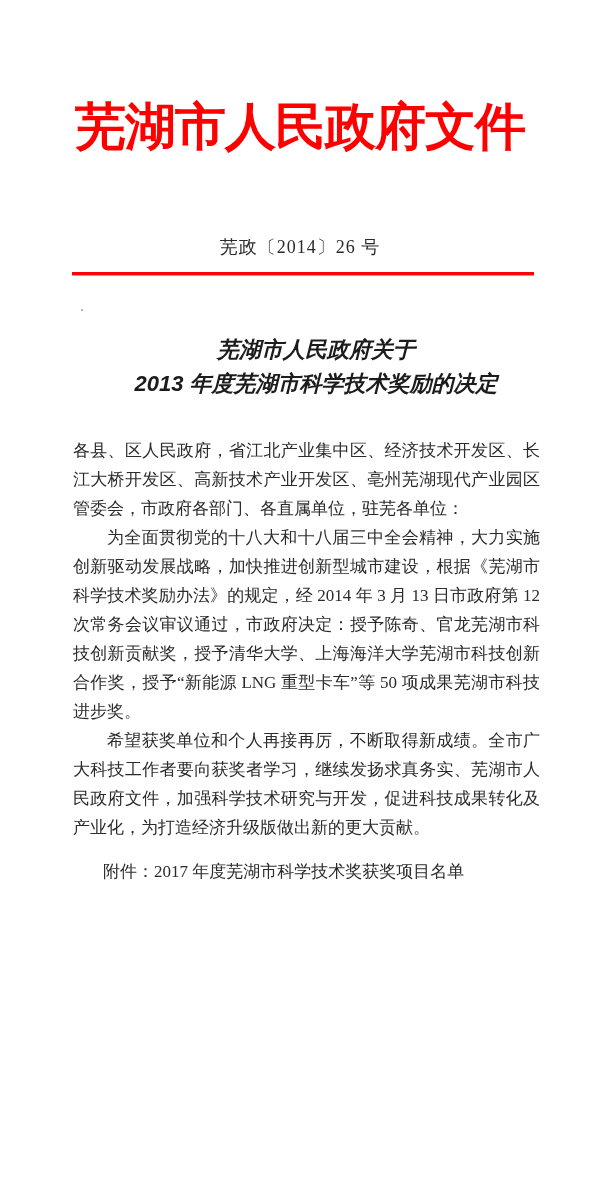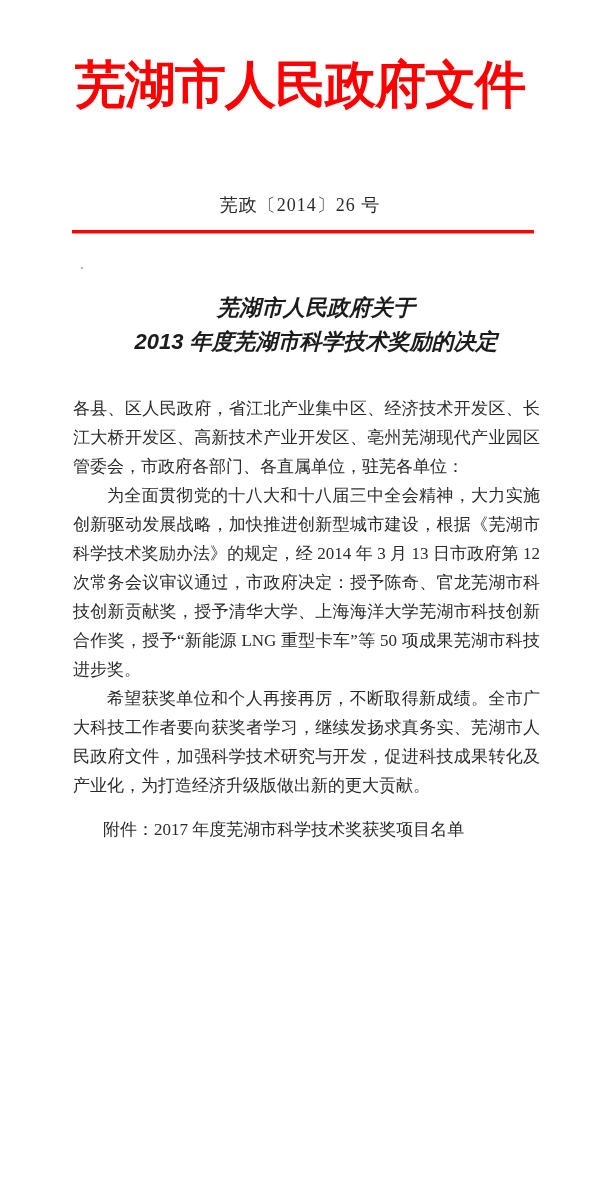--- a/index.html
+++ b/index.html
@@ -16,6 +16,7 @@
     background: #ffffff;
     overflow: hidden;
     font-family: "Liberation Serif", serif;
+    margin-top: 42px;
   }
   .header-title {
     position: absolute;

